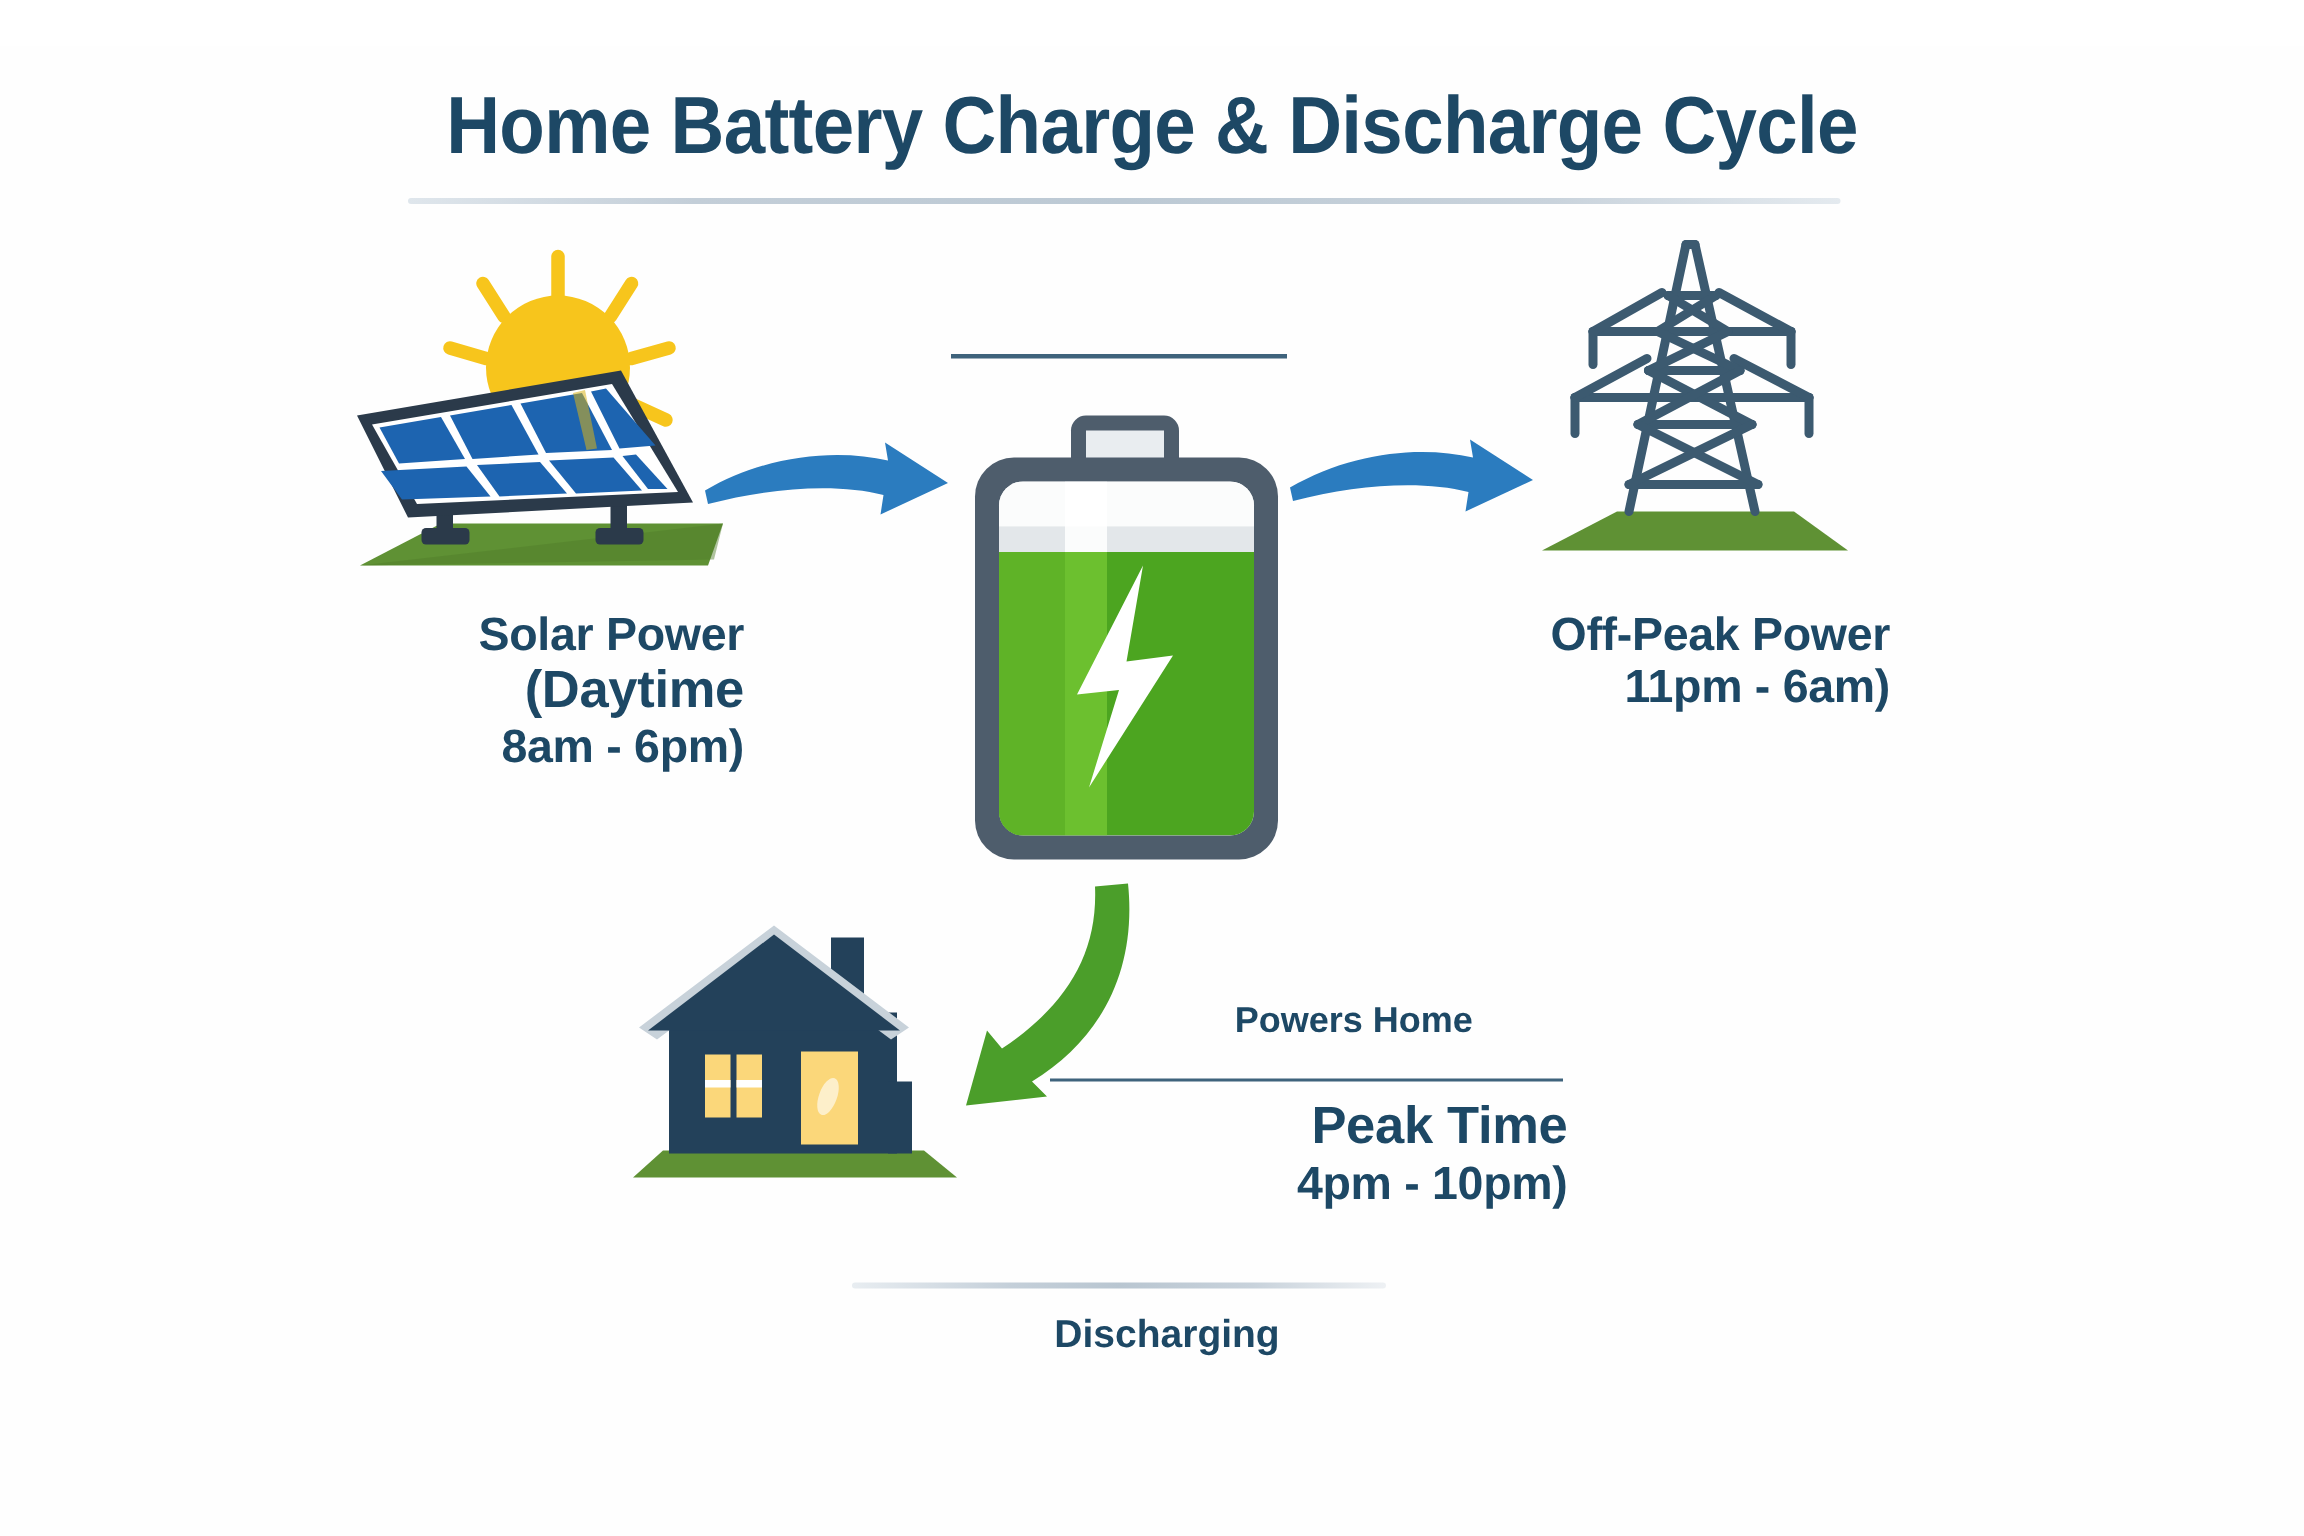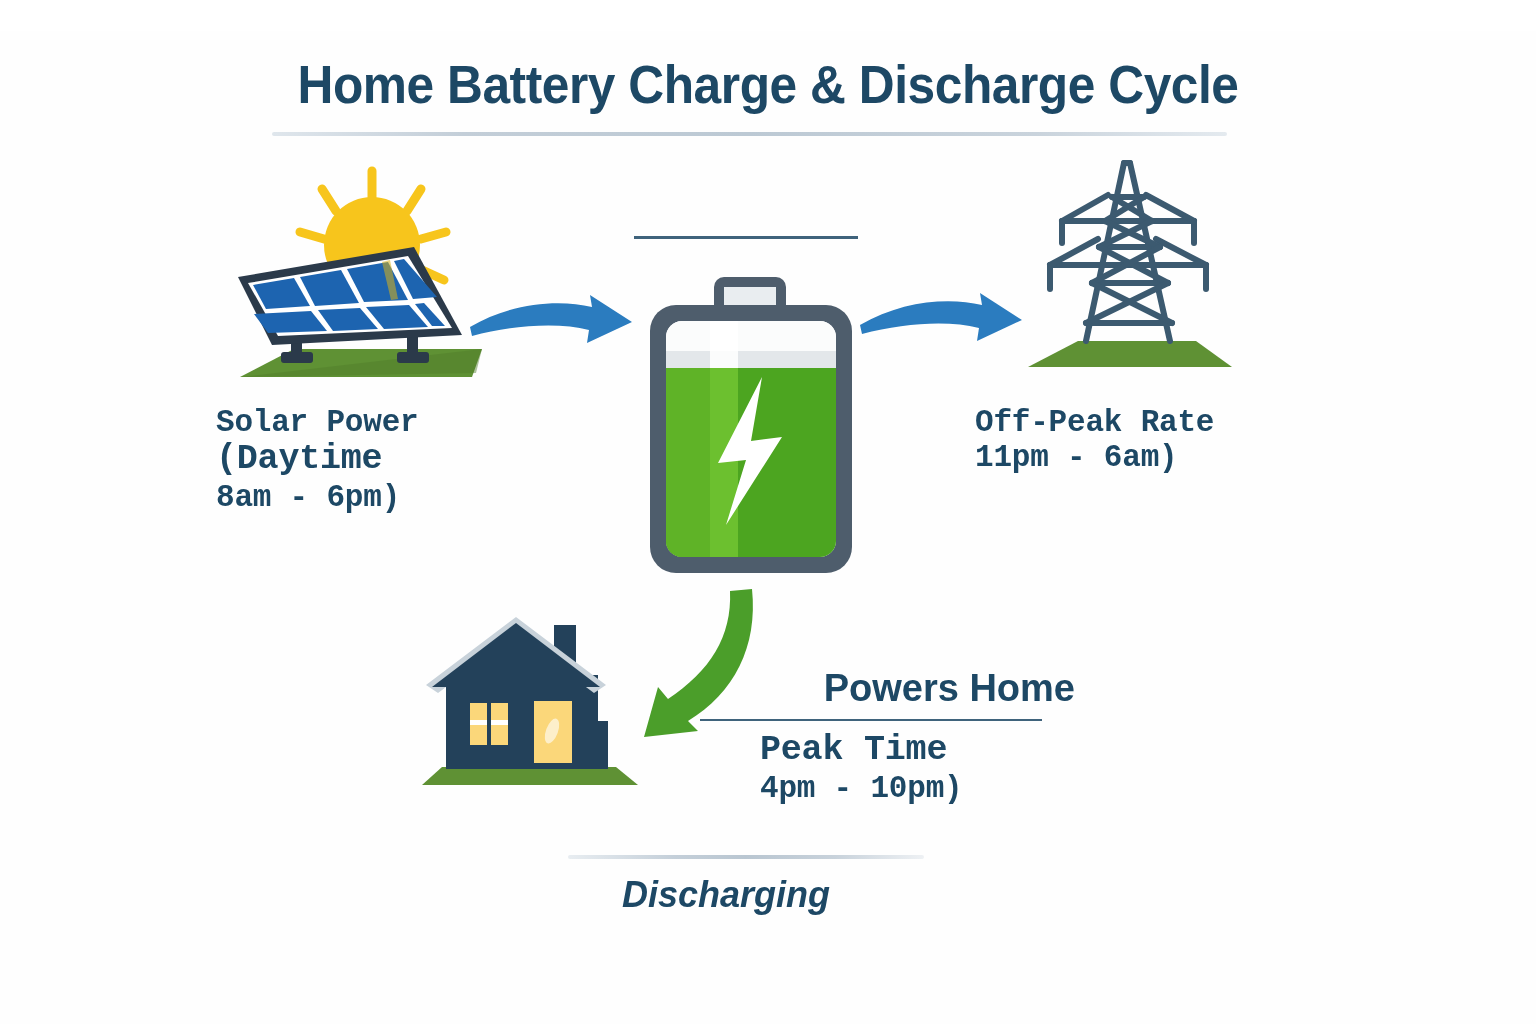--- a/index.html
+++ b/index.html
@@ -46,11 +46,11 @@
   
   .caption {
     position: absolute;
-    text-align: left;
+    text-align: right;
     color: #1d4865;
     line-height: 1.14;
     font-weight: bold;
-    font-family: Liberation Mono, monospace;
+    font-family: Liberation Sans, sans-serif;
   }
   .caption .l1 { font-size: 31px; letter-spacing: -0.2px;}
   .caption .l2 { font-size: 35px; letter-spacing: -0.2px;}

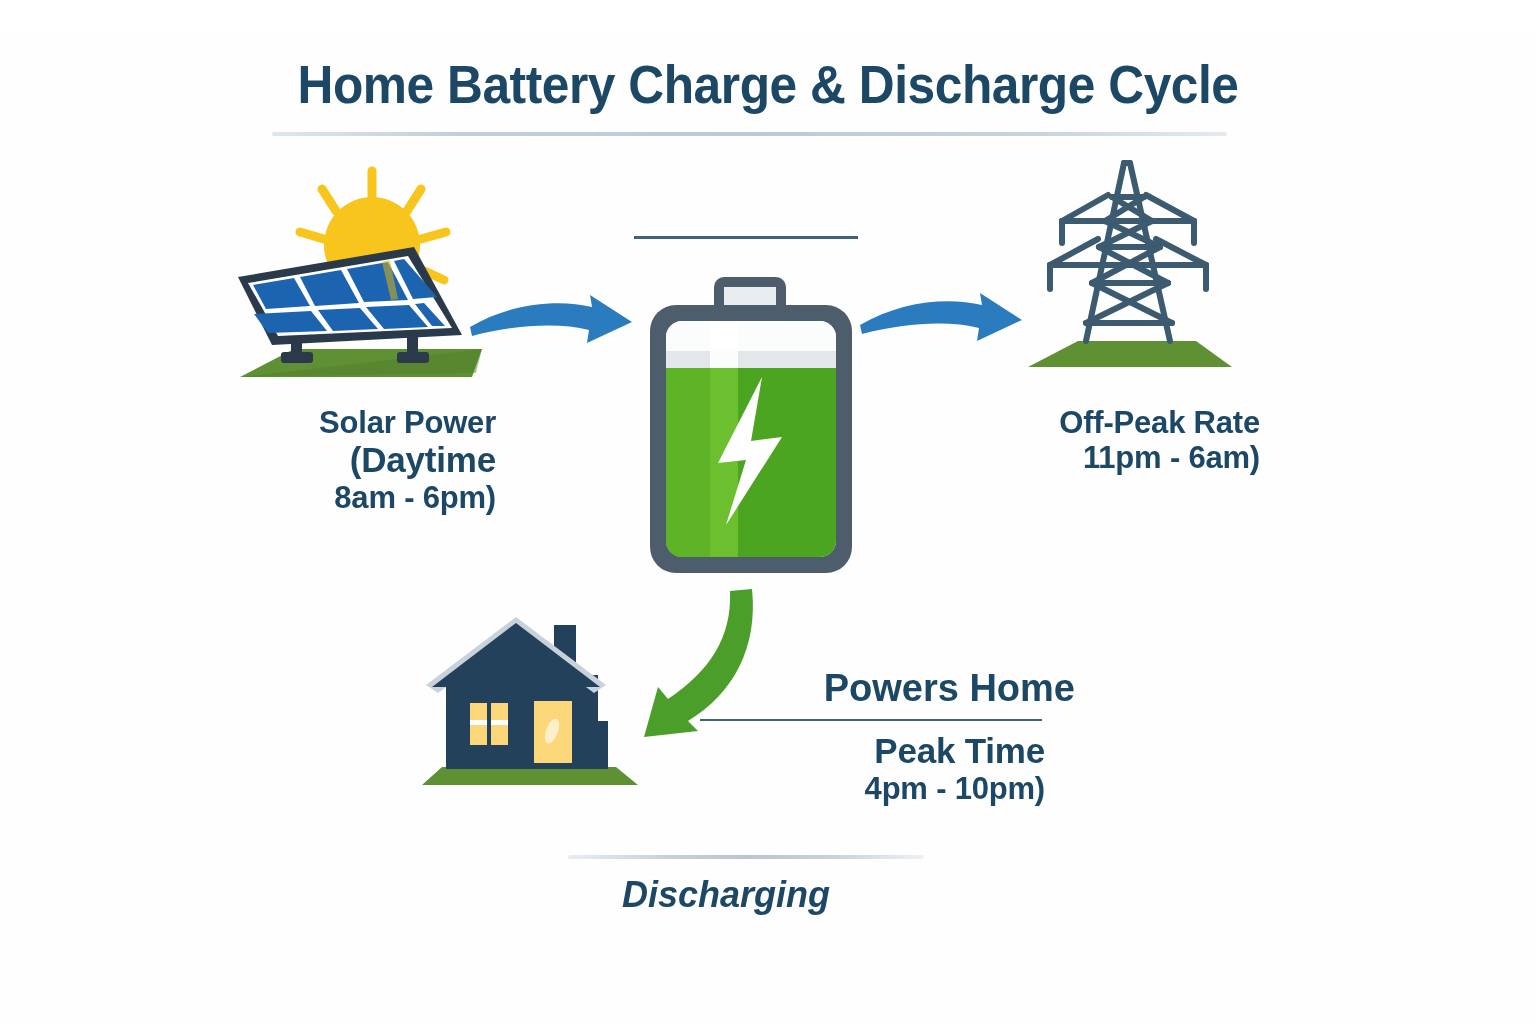--- a/index.html
+++ b/index.html
@@ -220,7 +220,7 @@
   </div>
 
   <div class="caption" style="left:975px; top:374px; width:285px;">
-    <div class="l1">Off-Peak Rate</div>
+    <div class="l1">Off-Peak Power</div>
     <div class="l3">11pm - 6am)</div>
   </div>
 

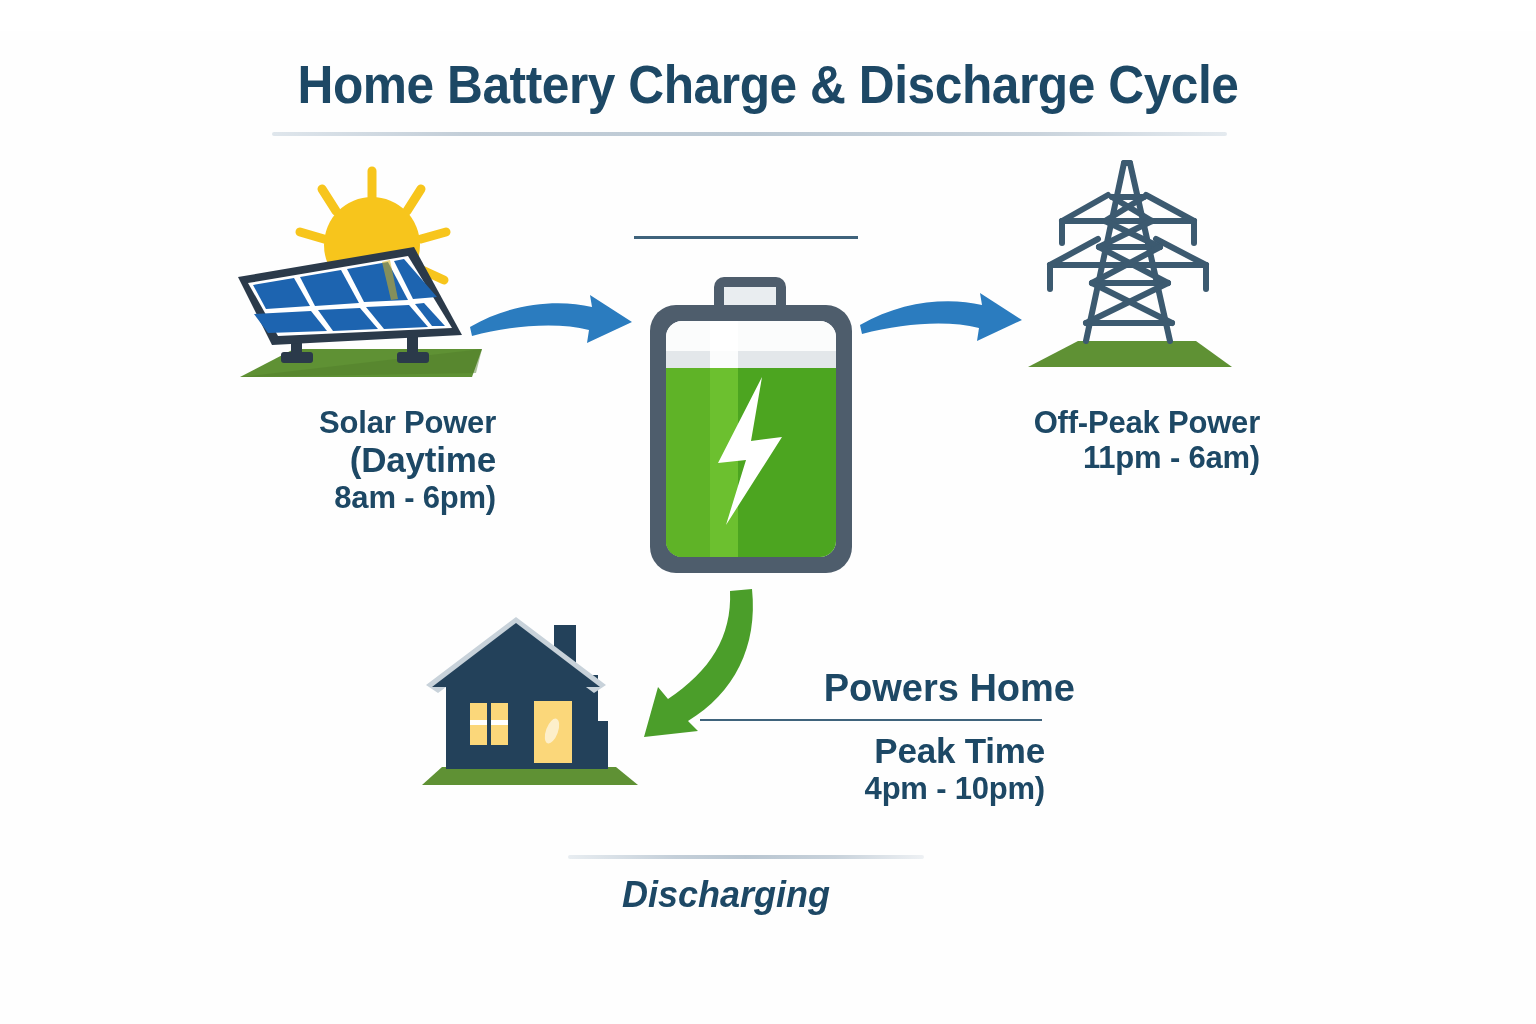--- a/index.html
+++ b/index.html
@@ -255,7 +255,7 @@
     </svg>
   </div>
 
-  <div class="seclabel" style="left:730px; top:636px; width:345px; font-size:38px;text-align:right;">Powers Home</div>
+  <div class="seclabel" style="left:730px; top:636px; width:345px; font-size:24px;">Powers Home</div>
   <div class="rule-dark" style="left:700px; top:688px; width:342px; height:2px;"></div>
 
   <div class="caption" style="left:760px; top:700px; width:285px;">

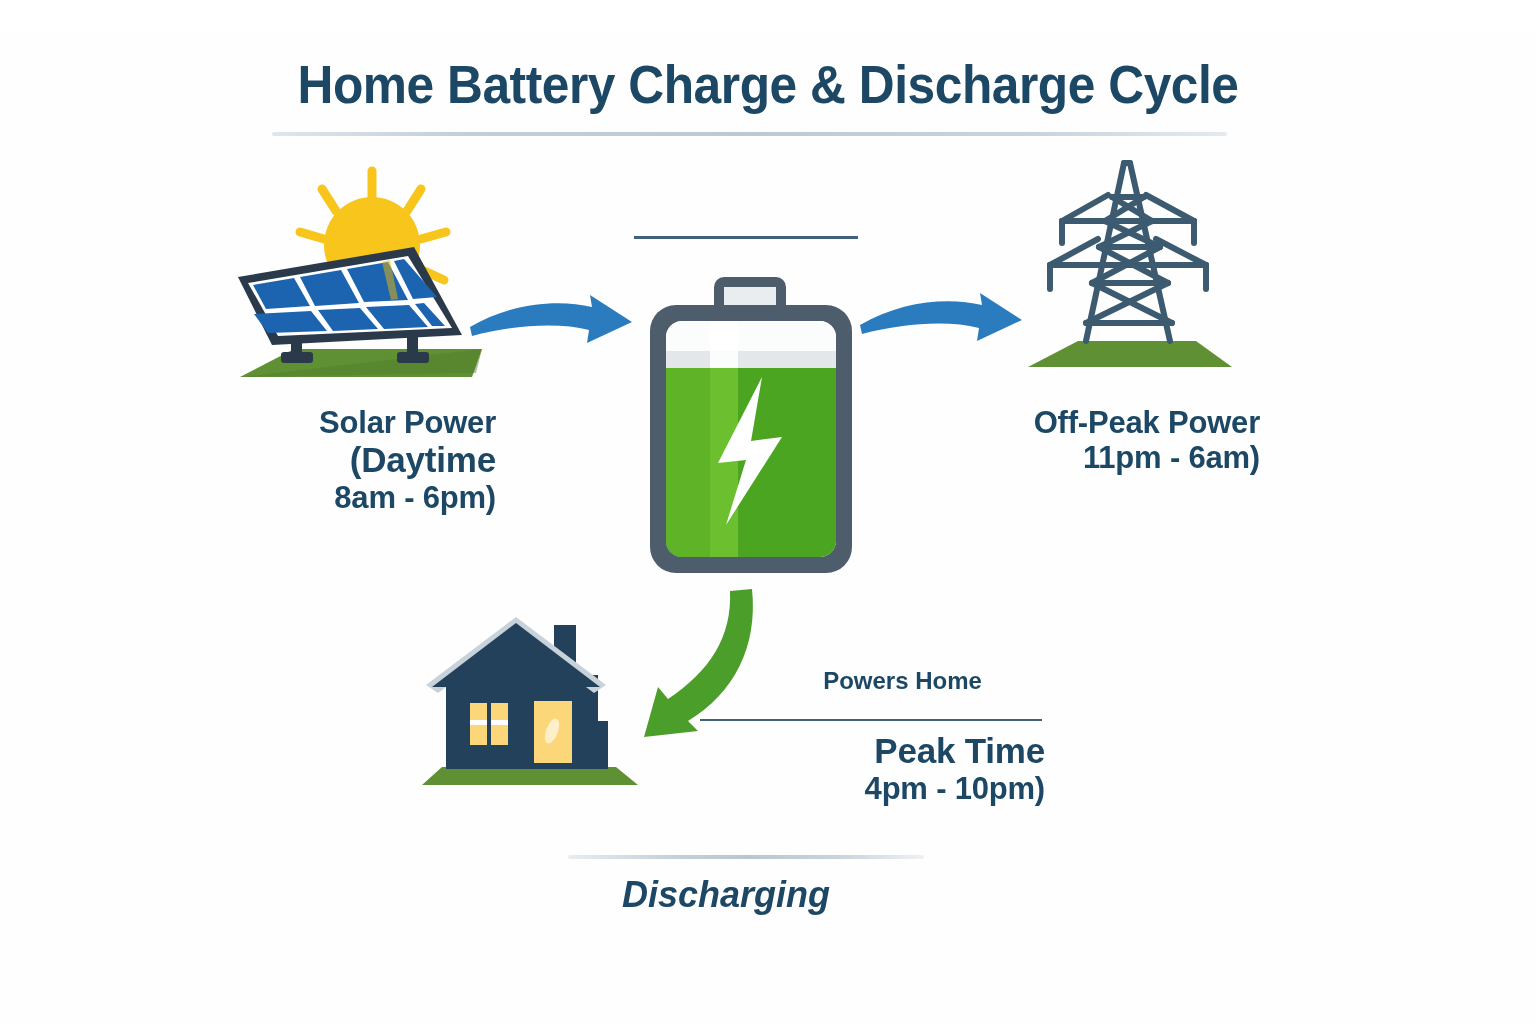--- a/index.html
+++ b/index.html
@@ -264,7 +264,7 @@
   </div>
 
   <div class="rule-light" style="left:568px; top:824px; width:356px;"></div>
-  <div class="seclabel" style="left:576px; top:843px; width:300px; font-size:36px;font-style:italic;">Discharging</div>
+  <div class="seclabel" style="left:628px; top:843px; width:300px; font-size:26px;">Discharging</div>
 
 </div>
 

